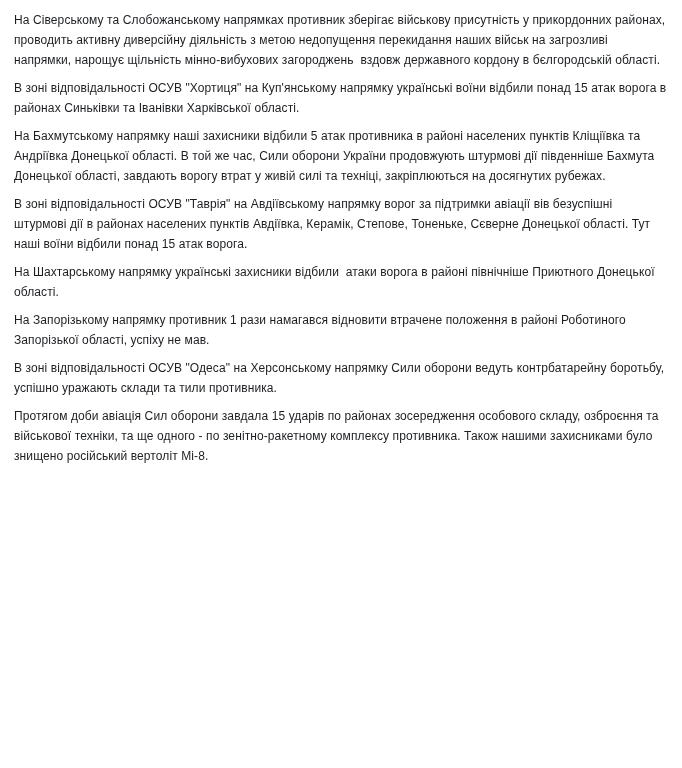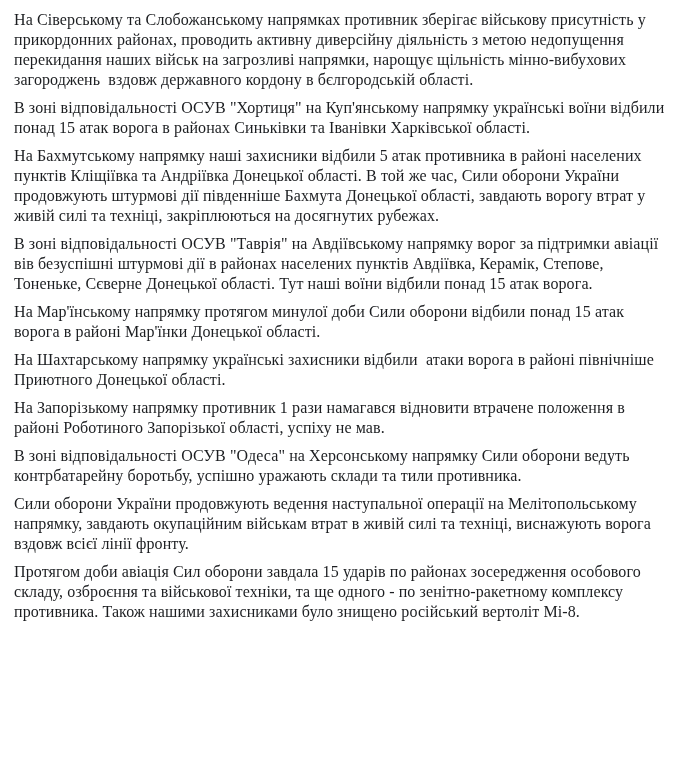--- a/index.html
+++ b/index.html
@@ -18,10 +18,9 @@
     width: 681px;
     padding: 10px 14px 0 14px;
     color: #1c1e21;
-    font-size: 16px;
+    font-size: 12px;
     line-height: 20px;
     letter-spacing: 0.1px;
-    font-family: Liberation Serif, serif;
   }
   .post-paragraph {
     margin: 0 0 8px 0;

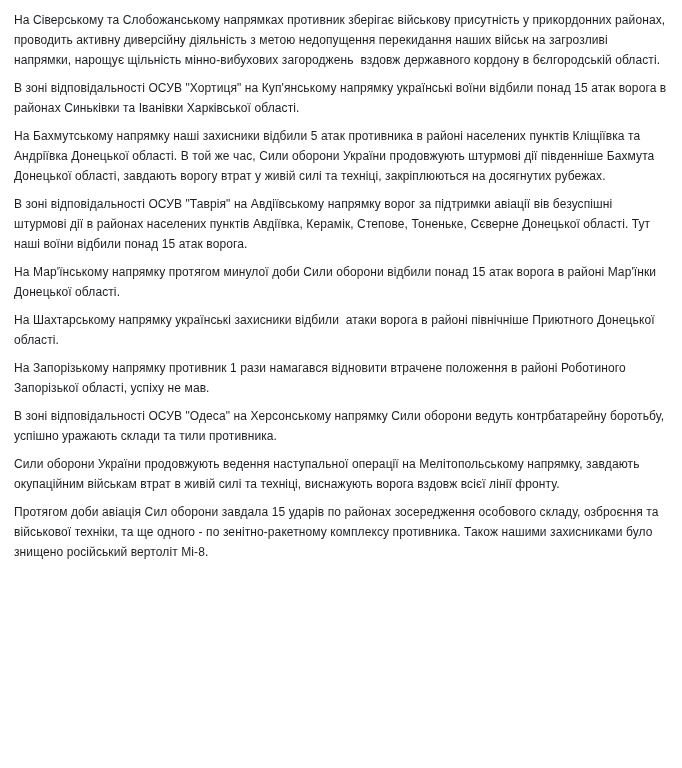--- a/index.html
+++ b/index.html
@@ -37,7 +37,6 @@
       <p class="post-paragraph">В зоні відповідальності ОСУВ "Хортиця" на Куп'янському напрямку українські воїни відбили понад 15 атак ворога в районах Синьківки та Іванівки Харківської області.</p>
       <p class="post-paragraph">На Бахмутському напрямку наші захисники відбили 5 атак противника в районі населених пунктів Кліщіївка та Андріївка Донецької області. В той же час, Сили оборони України продовжують штурмові дії південніше Бахмута Донецької області, завдають ворогу втрат у живій силі та техніці, закріплюються на досягнутих рубежах.</p>
       <p class="post-paragraph">В зоні відповідальності ОСУВ "Таврія" на Авдіївському напрямку ворог за підтримки авіації вів безуспішні штурмові дії в районах населених пунктів Авдіївка, Керамік, Степове, Тоненьке, Сєверне Донецької області. Тут наші воїни відбили понад 15 атак ворога.</p>
-      <p class="post-paragraph">На Мар'їнському напрямку протягом минулої доби Сили оборони відбили понад 15 атак ворога в районі Мар'їнки Донецької області.</p>
       <p class="post-paragraph">На Шахтарському напрямку українські захисники відбили  атаки ворога в районі північніше Приютного Донецької області.</p>
       <p class="post-paragraph">На Запорізькому напрямку противник 1 рази намагався відновити втрачене положення в районі Роботиного Запорізької області, успіху не мав.</p>
       <p class="post-paragraph">В зоні відповідальності ОСУВ "Одеса" на Херсонському напрямку Сили оборони ведуть контрбатарейну боротьбу, успішно уражають склади та тили противника.</p>

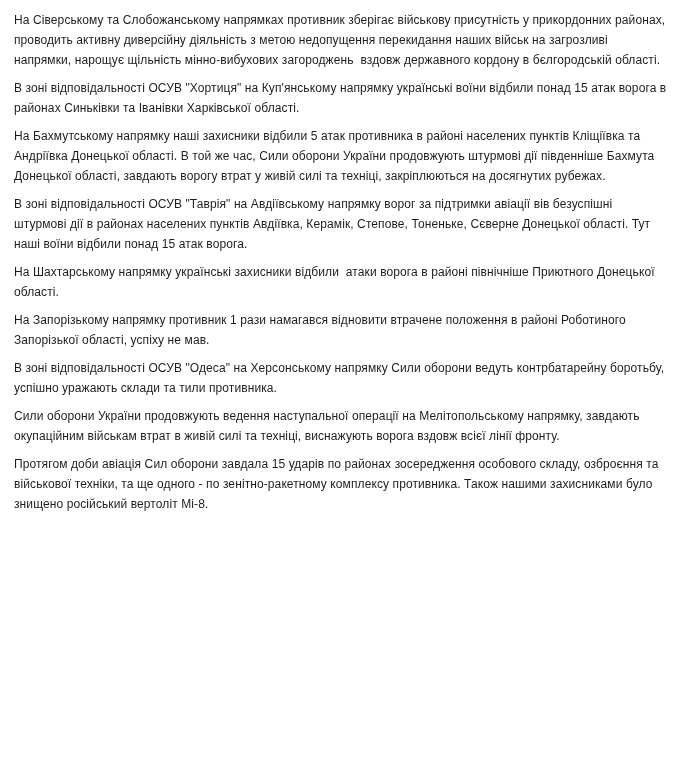--- a/index.html
+++ b/index.html
@@ -40,7 +40,6 @@
       <p class="post-paragraph">На Шахтарському напрямку українські захисники відбили  атаки ворога в районі північніше Приютного Донецької області.</p>
       <p class="post-paragraph">На Запорізькому напрямку противник 1 рази намагався відновити втрачене положення в районі Роботиного Запорізької області, успіху не мав.</p>
       <p class="post-paragraph">В зоні відповідальності ОСУВ "Одеса" на Херсонському напрямку Сили оборони ведуть контрбатарейну боротьбу, успішно уражають склади та тили противника.</p>
-      <p class="post-paragraph">Сили оборони України продовжують ведення наступальної операції на Мелітопольському напрямку, завдають окупаційним військам втрат в живій силі та техніці, виснажують ворога вздовж всієї лінії фронту.</p>
       <p class="post-paragraph">Протягом доби авіація Сил оборони завдала 15 ударів по районах зосередження особового складу, озброєння та військової техніки, та ще одного - по зенітно-ракетному комплексу противника. Також нашими захисниками було знищено російський вертоліт Мі-8.</p>
     </div>
 </div>

